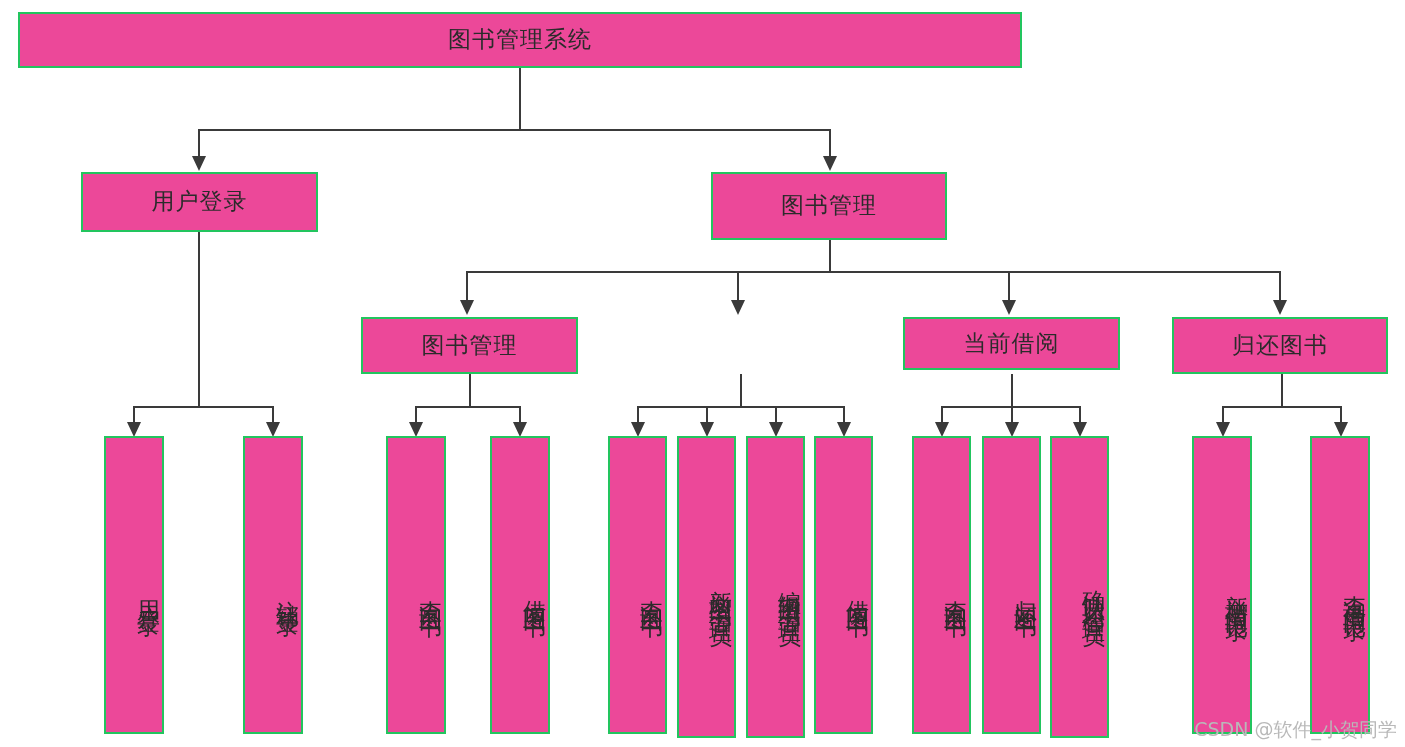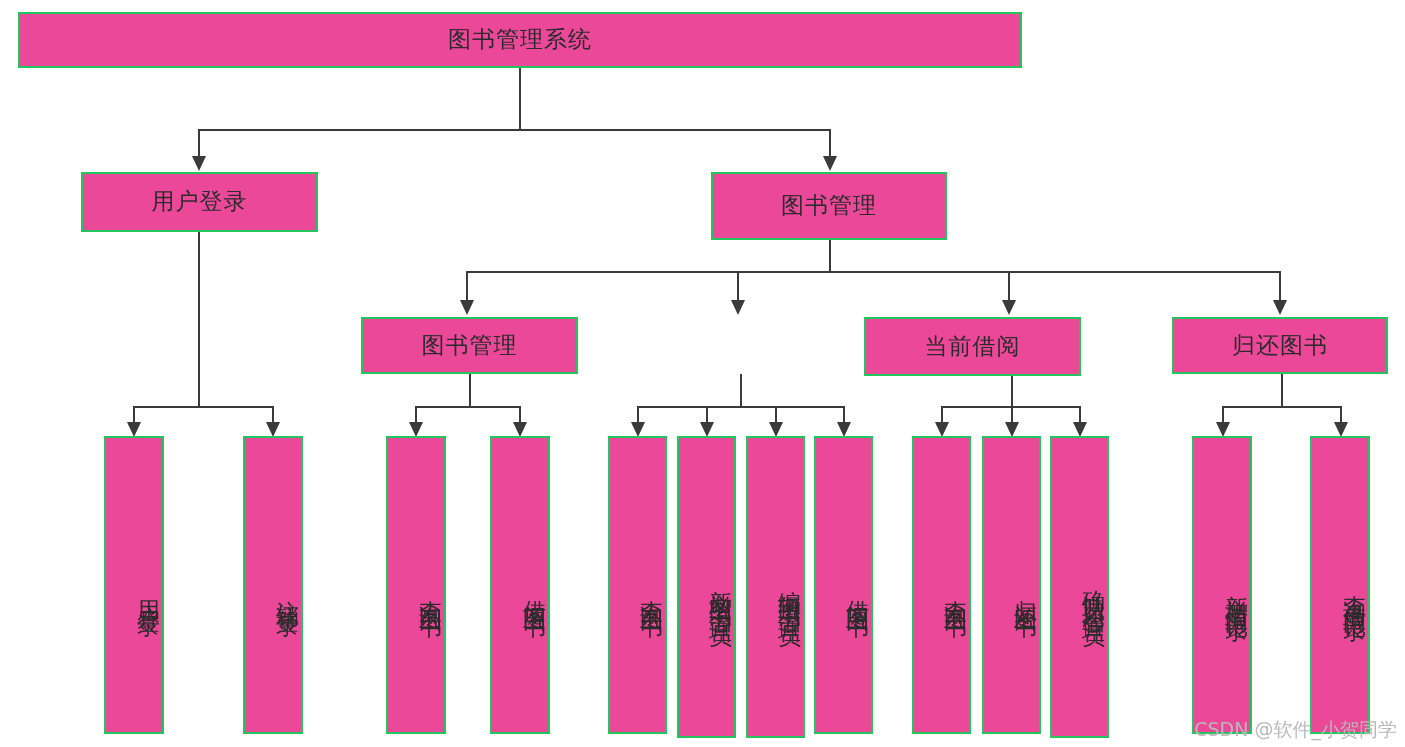--- a/index.html
+++ b/index.html
@@ -121,7 +121,7 @@
   <div class="node horiz" style="left:361px;top:317px;width:217px;height:57px;">
     <span>图书管理</span>
   </div>
-  <div class="node horiz" style="left:864px;top:317px;width:217px;height:59px;">
+  <div class="node horiz" style="left:903px;top:317px;width:217px;height:53px;">
     <span>当前借阅</span>
   </div>
   <div class="node horiz" style="left:1172px;top:317px;width:216px;height:57px;">

